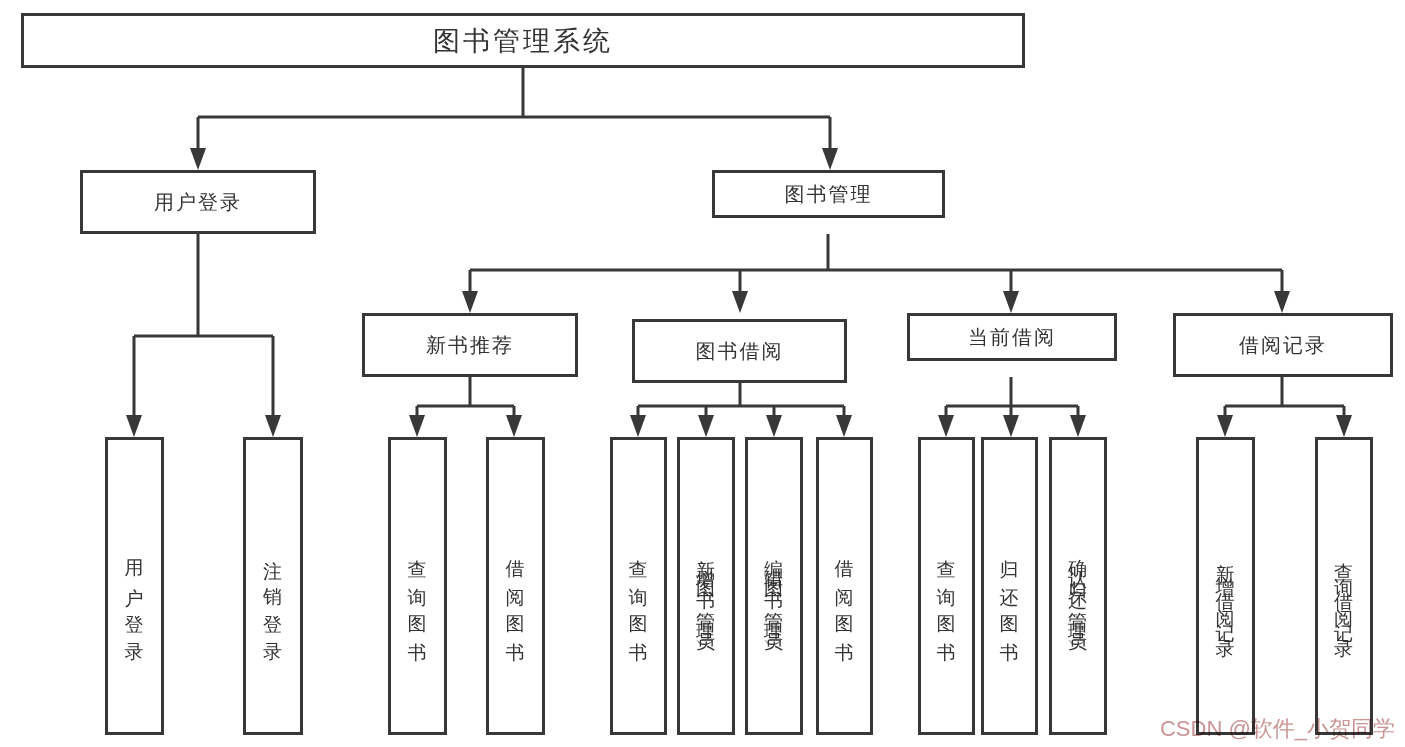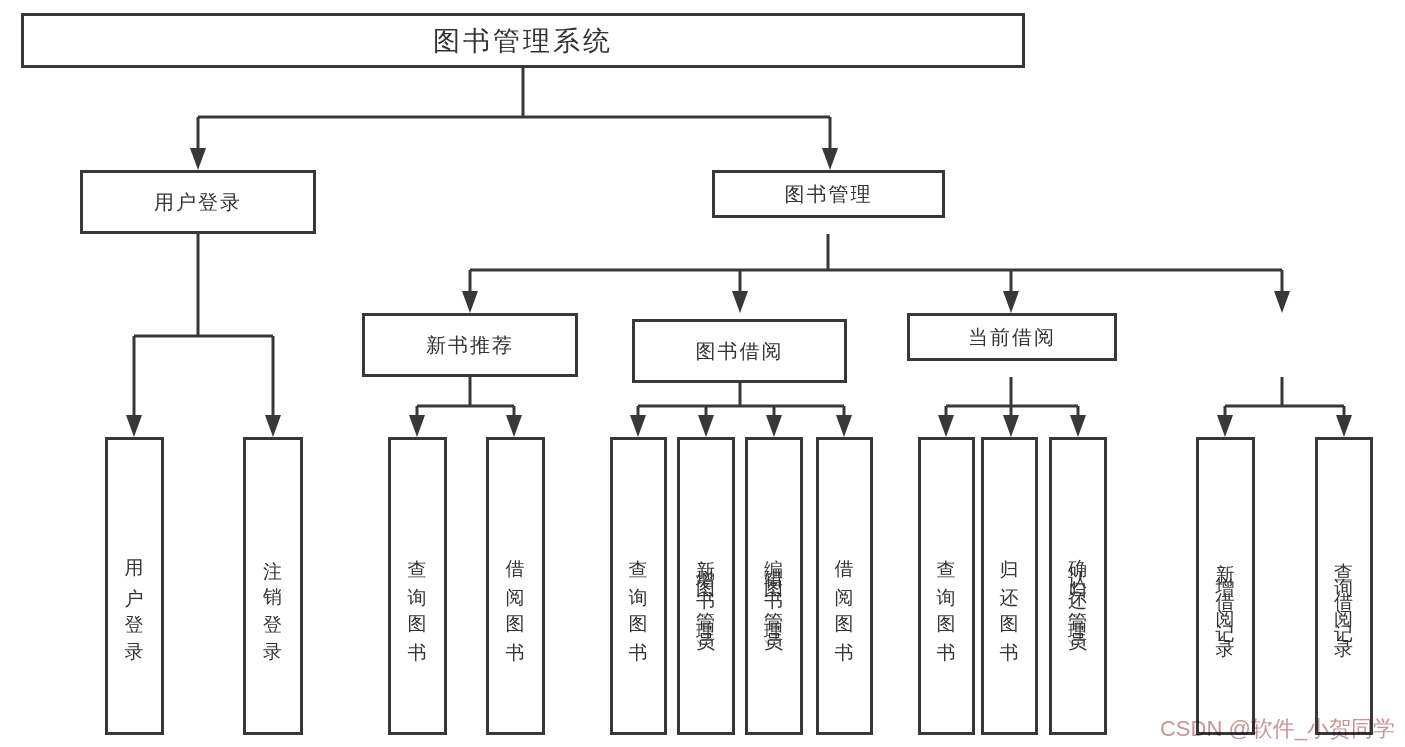--- a/index.html
+++ b/index.html
@@ -117,6 +117,9 @@
   <div class="box h" style="left:907px;top:313px;width:210px;height:48px">
     <span>当前借阅</span>
   </div>
+  <div class="box h" style="left:1173px;top:313px;width:220px;height:64px">
+    <span>借阅记录</span>
+  </div>
 
   <div class="box v" style="left:105px;top:437px;width:59px;height:298px">
     <span class="ls4">用户登录</span>

